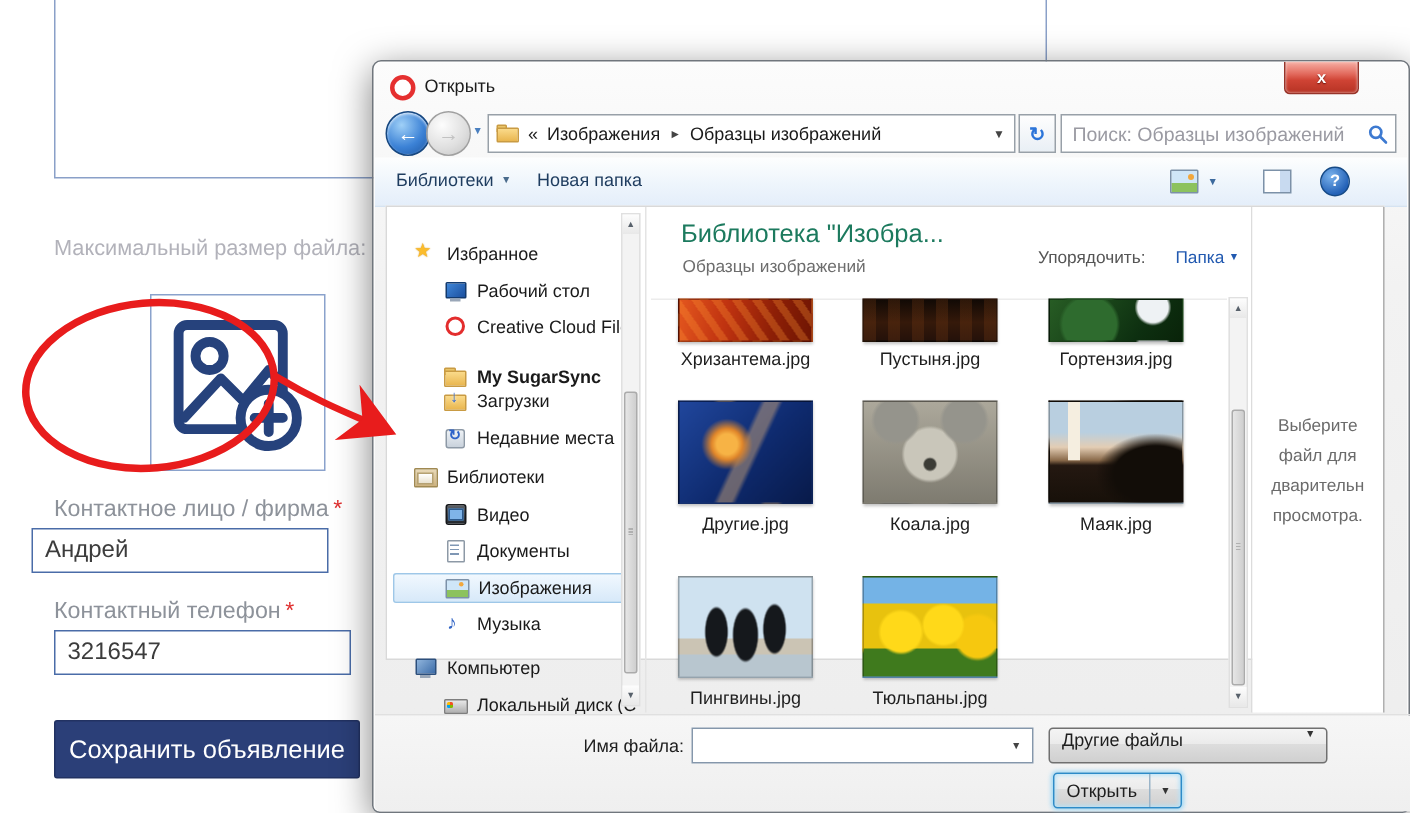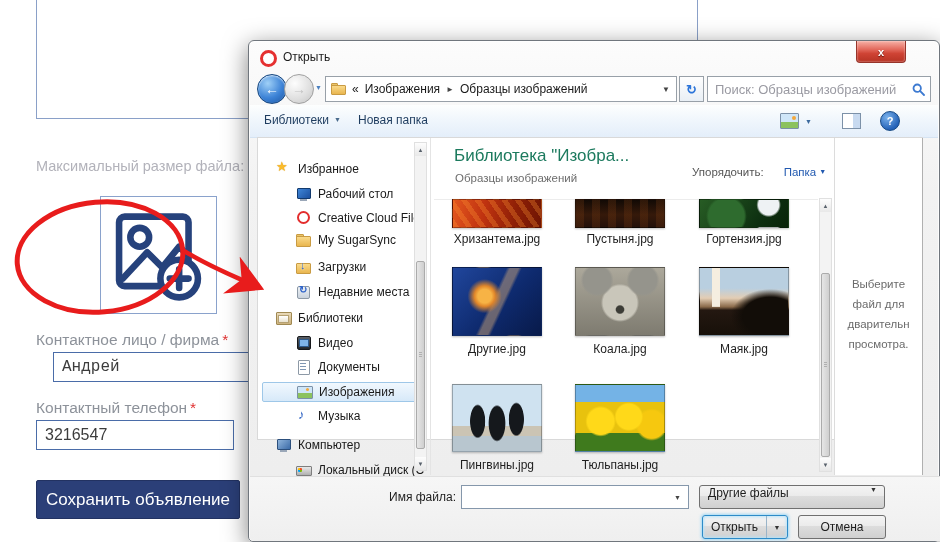--- a/index.html
+++ b/index.html
@@ -256,7 +256,7 @@
           <span class="ic i-cc"></span>
           <span>Creative Cloud Files</span>
         </div>
-      <div class="si child" style="top:92px;">
+      <div class="si child" style="top:103px;font-weight:bold;">
           <span class="ic i-folder"></span>
           <span>My SugarSync</span>
         </div>

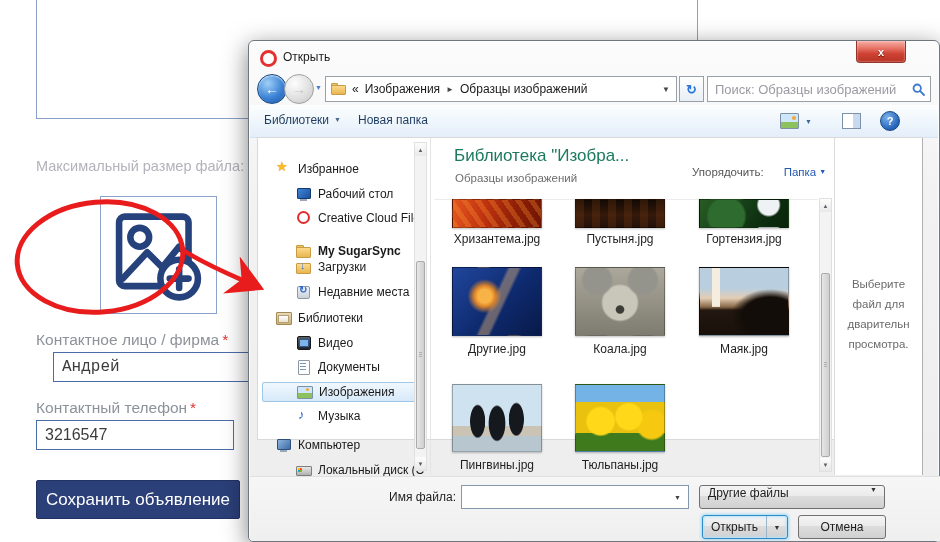--- a/index.html
+++ b/index.html
@@ -173,7 +173,7 @@
   <div class="abs fld-label" style="left:36px;top:331px;">
     <span>Контактное лицо / фирма</span><span class="req">*</span>
   </div>
-  <input class="tb" style="left: 53px; top: 352px; font-family: Liberation Mono, monospace;" value="Андрей">
+  <input class="tb" style="left: 21px; top: 352px;" value="Андрей">
 
   <div class="abs fld-label" style="left:36px;top:399px;">
     <span>Контактный телефон</span><span class="req">*</span>

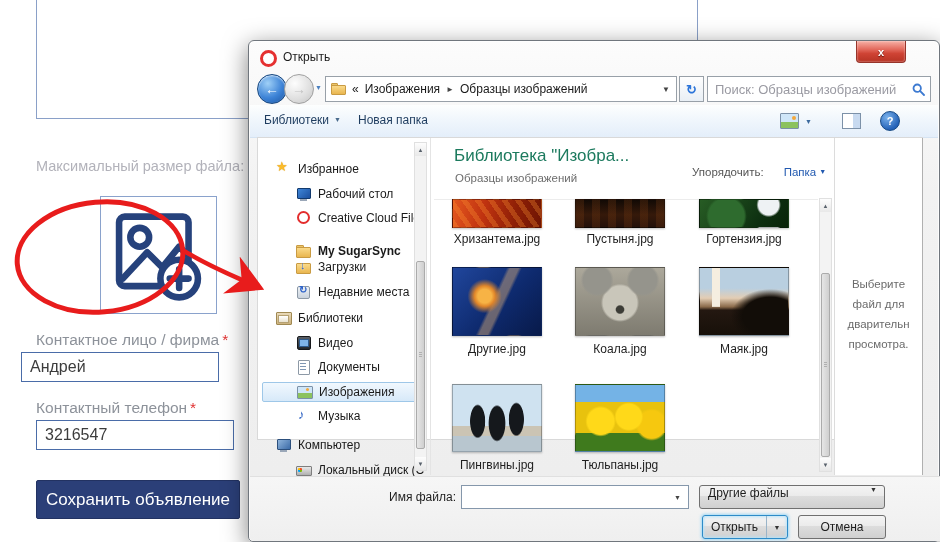--- a/index.html
+++ b/index.html
@@ -360,9 +360,6 @@
         <span class="cap">Открыть</span>
         <span class="split">▼</span>
       </div>
-      <div class="wbtn cancel-btn">
-        <span>Отмена</span>
-      </div>
     </div>
   </div>
 </div>

